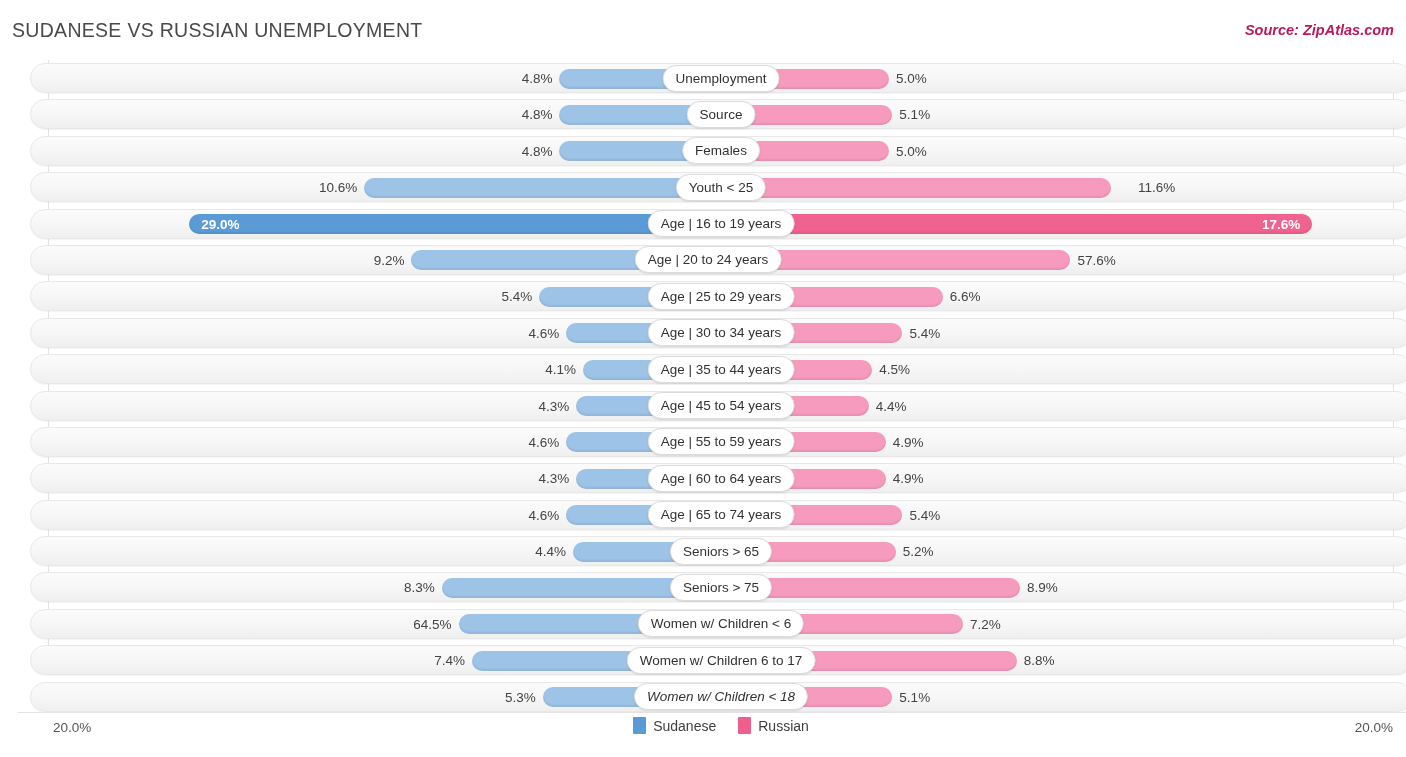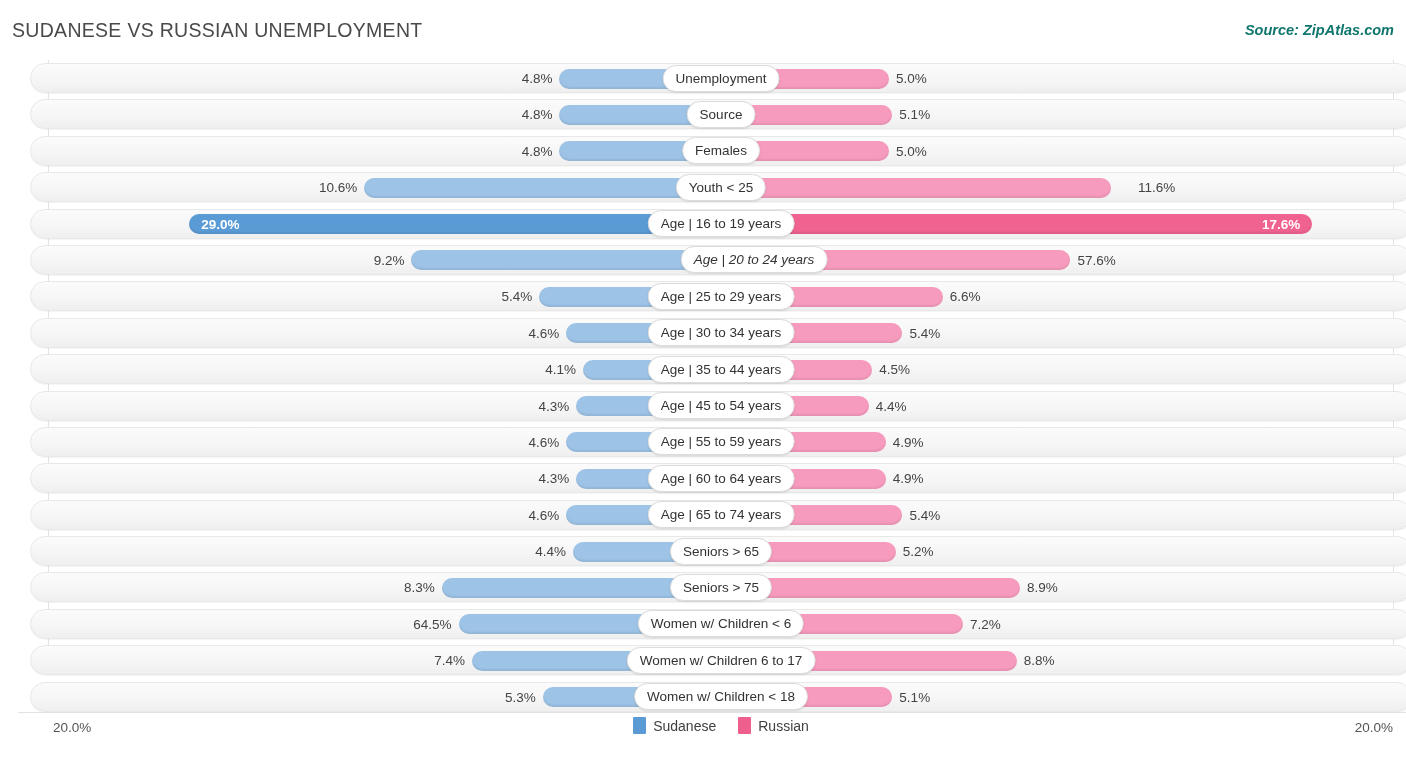--- a/index.html
+++ b/index.html
@@ -40,7 +40,7 @@
     font-size: 14.5px;
     font-style: italic;
     font-weight: bold;
-    color: #0f766e;
+    color: #be185d;
     white-space: nowrap;
   }
 

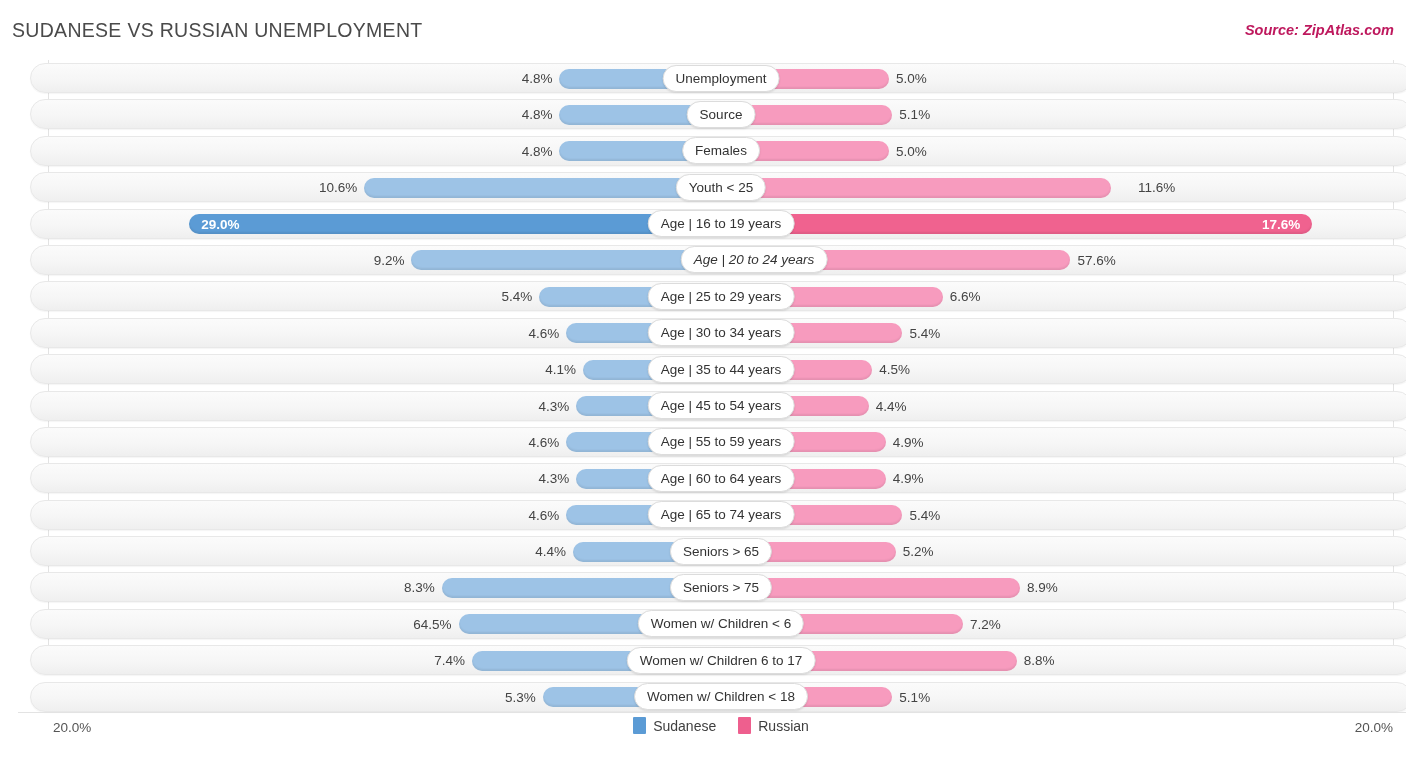--- a/index.html
+++ b/index.html
@@ -248,7 +248,7 @@
         <div class="bar right" style="left: 703px; width: 349.44px; background: rgb(247, 155, 190);"></div>
         <div class="val left" style="right: 1019.58px;">9.2%</div>
         <div class="val right" style="left: 1059.44px;">57.6%</div>
-        <div class="pill" style="left: 736px; font-style: italic;">Age | 20 to 24 years</div>
+        <div class="pill" style="left: 690px;">Age | 20 to 24 years</div>
       </div>
       <div class="row">
         <div class="track"></div>

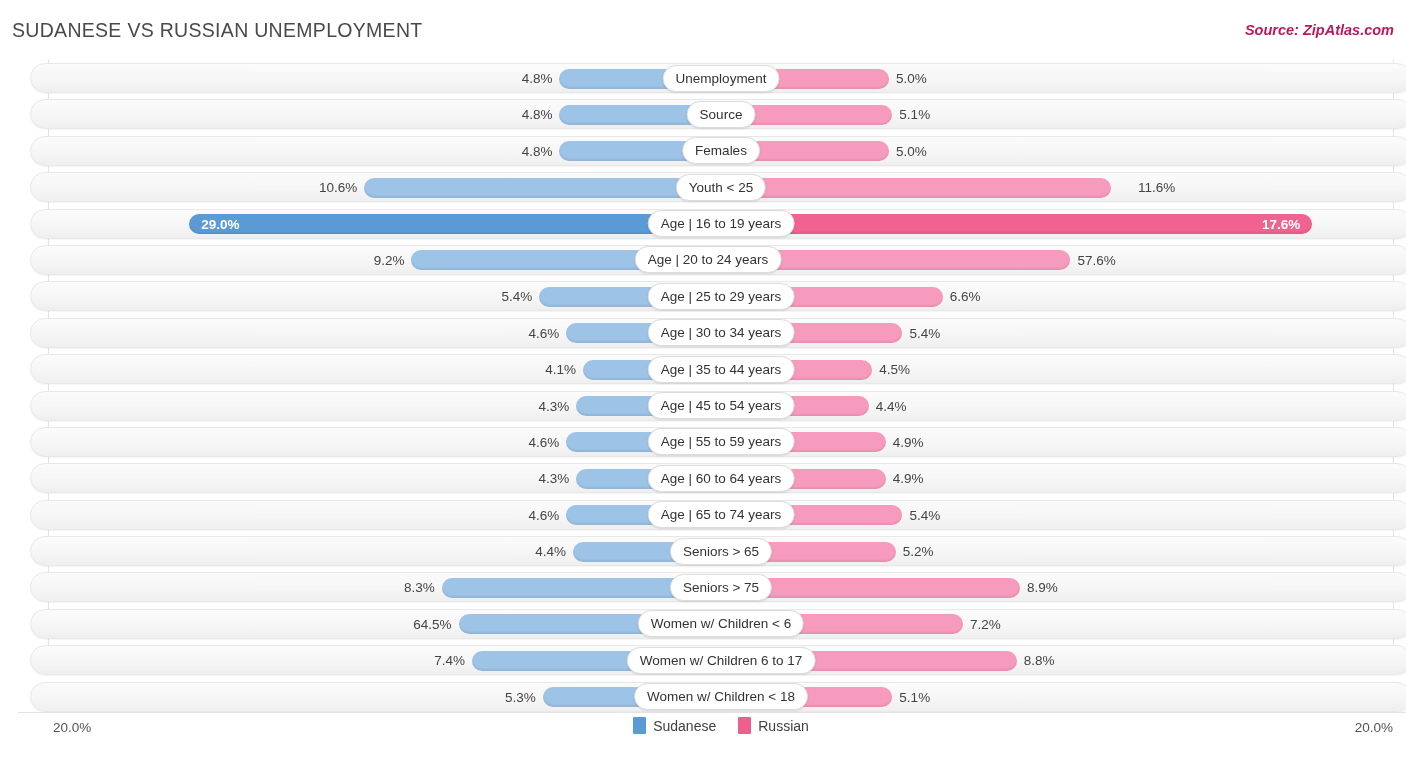--- a/index.html
+++ b/index.html
@@ -344,7 +344,7 @@
         <div class="bar right" style="left: 703px; width: 171.36px; background: rgb(247, 155, 190);"></div>
         <div class="val left" style="right: 888.345px;">5.3%</div>
         <div class="val right" style="left: 881.36px;">5.1%</div>
-        <div class="pill" style="left: 703px;">Women w/ Children &lt; 18</div>
+        <div class="pill" style="left: 703px; font-style: italic;">Women w/ Children &lt; 18</div>
       </div>
     </div>
 

